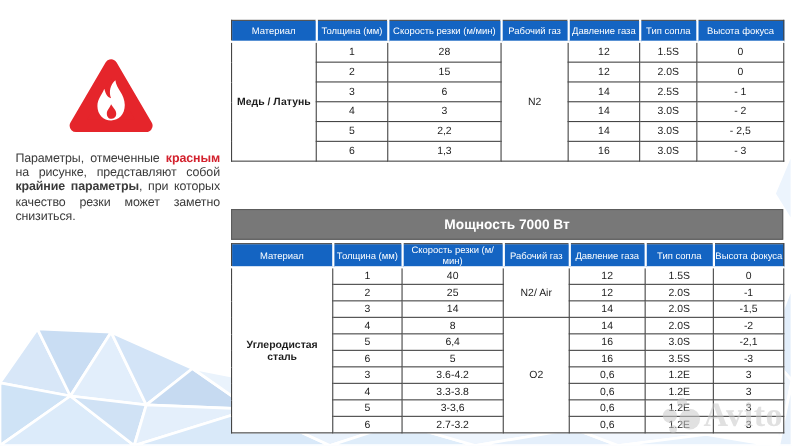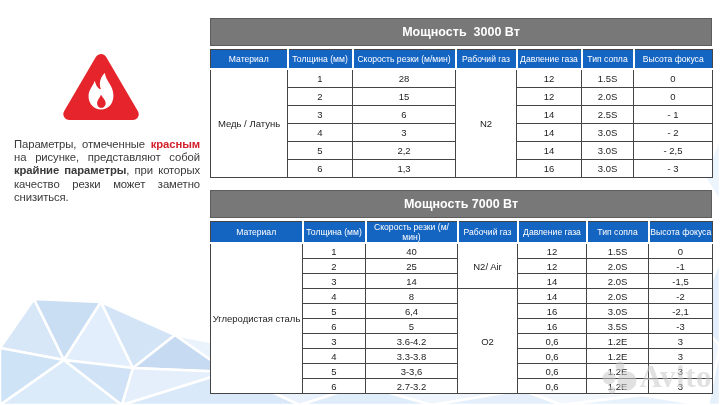--- a/index.html
+++ b/index.html
@@ -101,7 +101,6 @@
   </div>
 
   <div class="tbl tbl-1">
-    <div class="tbl-title">Мощность  3000 Вт</div>
     <table class="pt">
       <colgroup>
         <col class="c0">

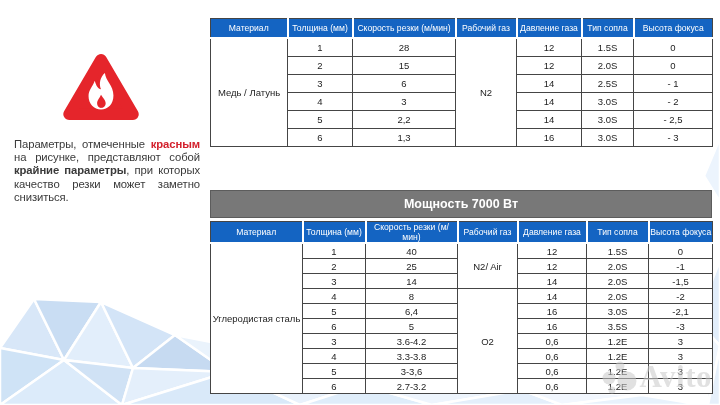--- a/index.html
+++ b/index.html
@@ -47,7 +47,7 @@
   .tbl-2 col.c3{width:60px;} .tbl-2 col.c4{width:69px;} .tbl-2 col.c5{width:62px;}
   .tbl-2 col.c6{width:64px;}
   td.red{color:#d3212d;}
-  td.mat{font-size:9.5px;}
+  td.mat{font-size:9.5px;font-weight:bold;}
 
   
   .watermark{position:absolute;right:8px;bottom:8px;z-index:6;display:flex;

